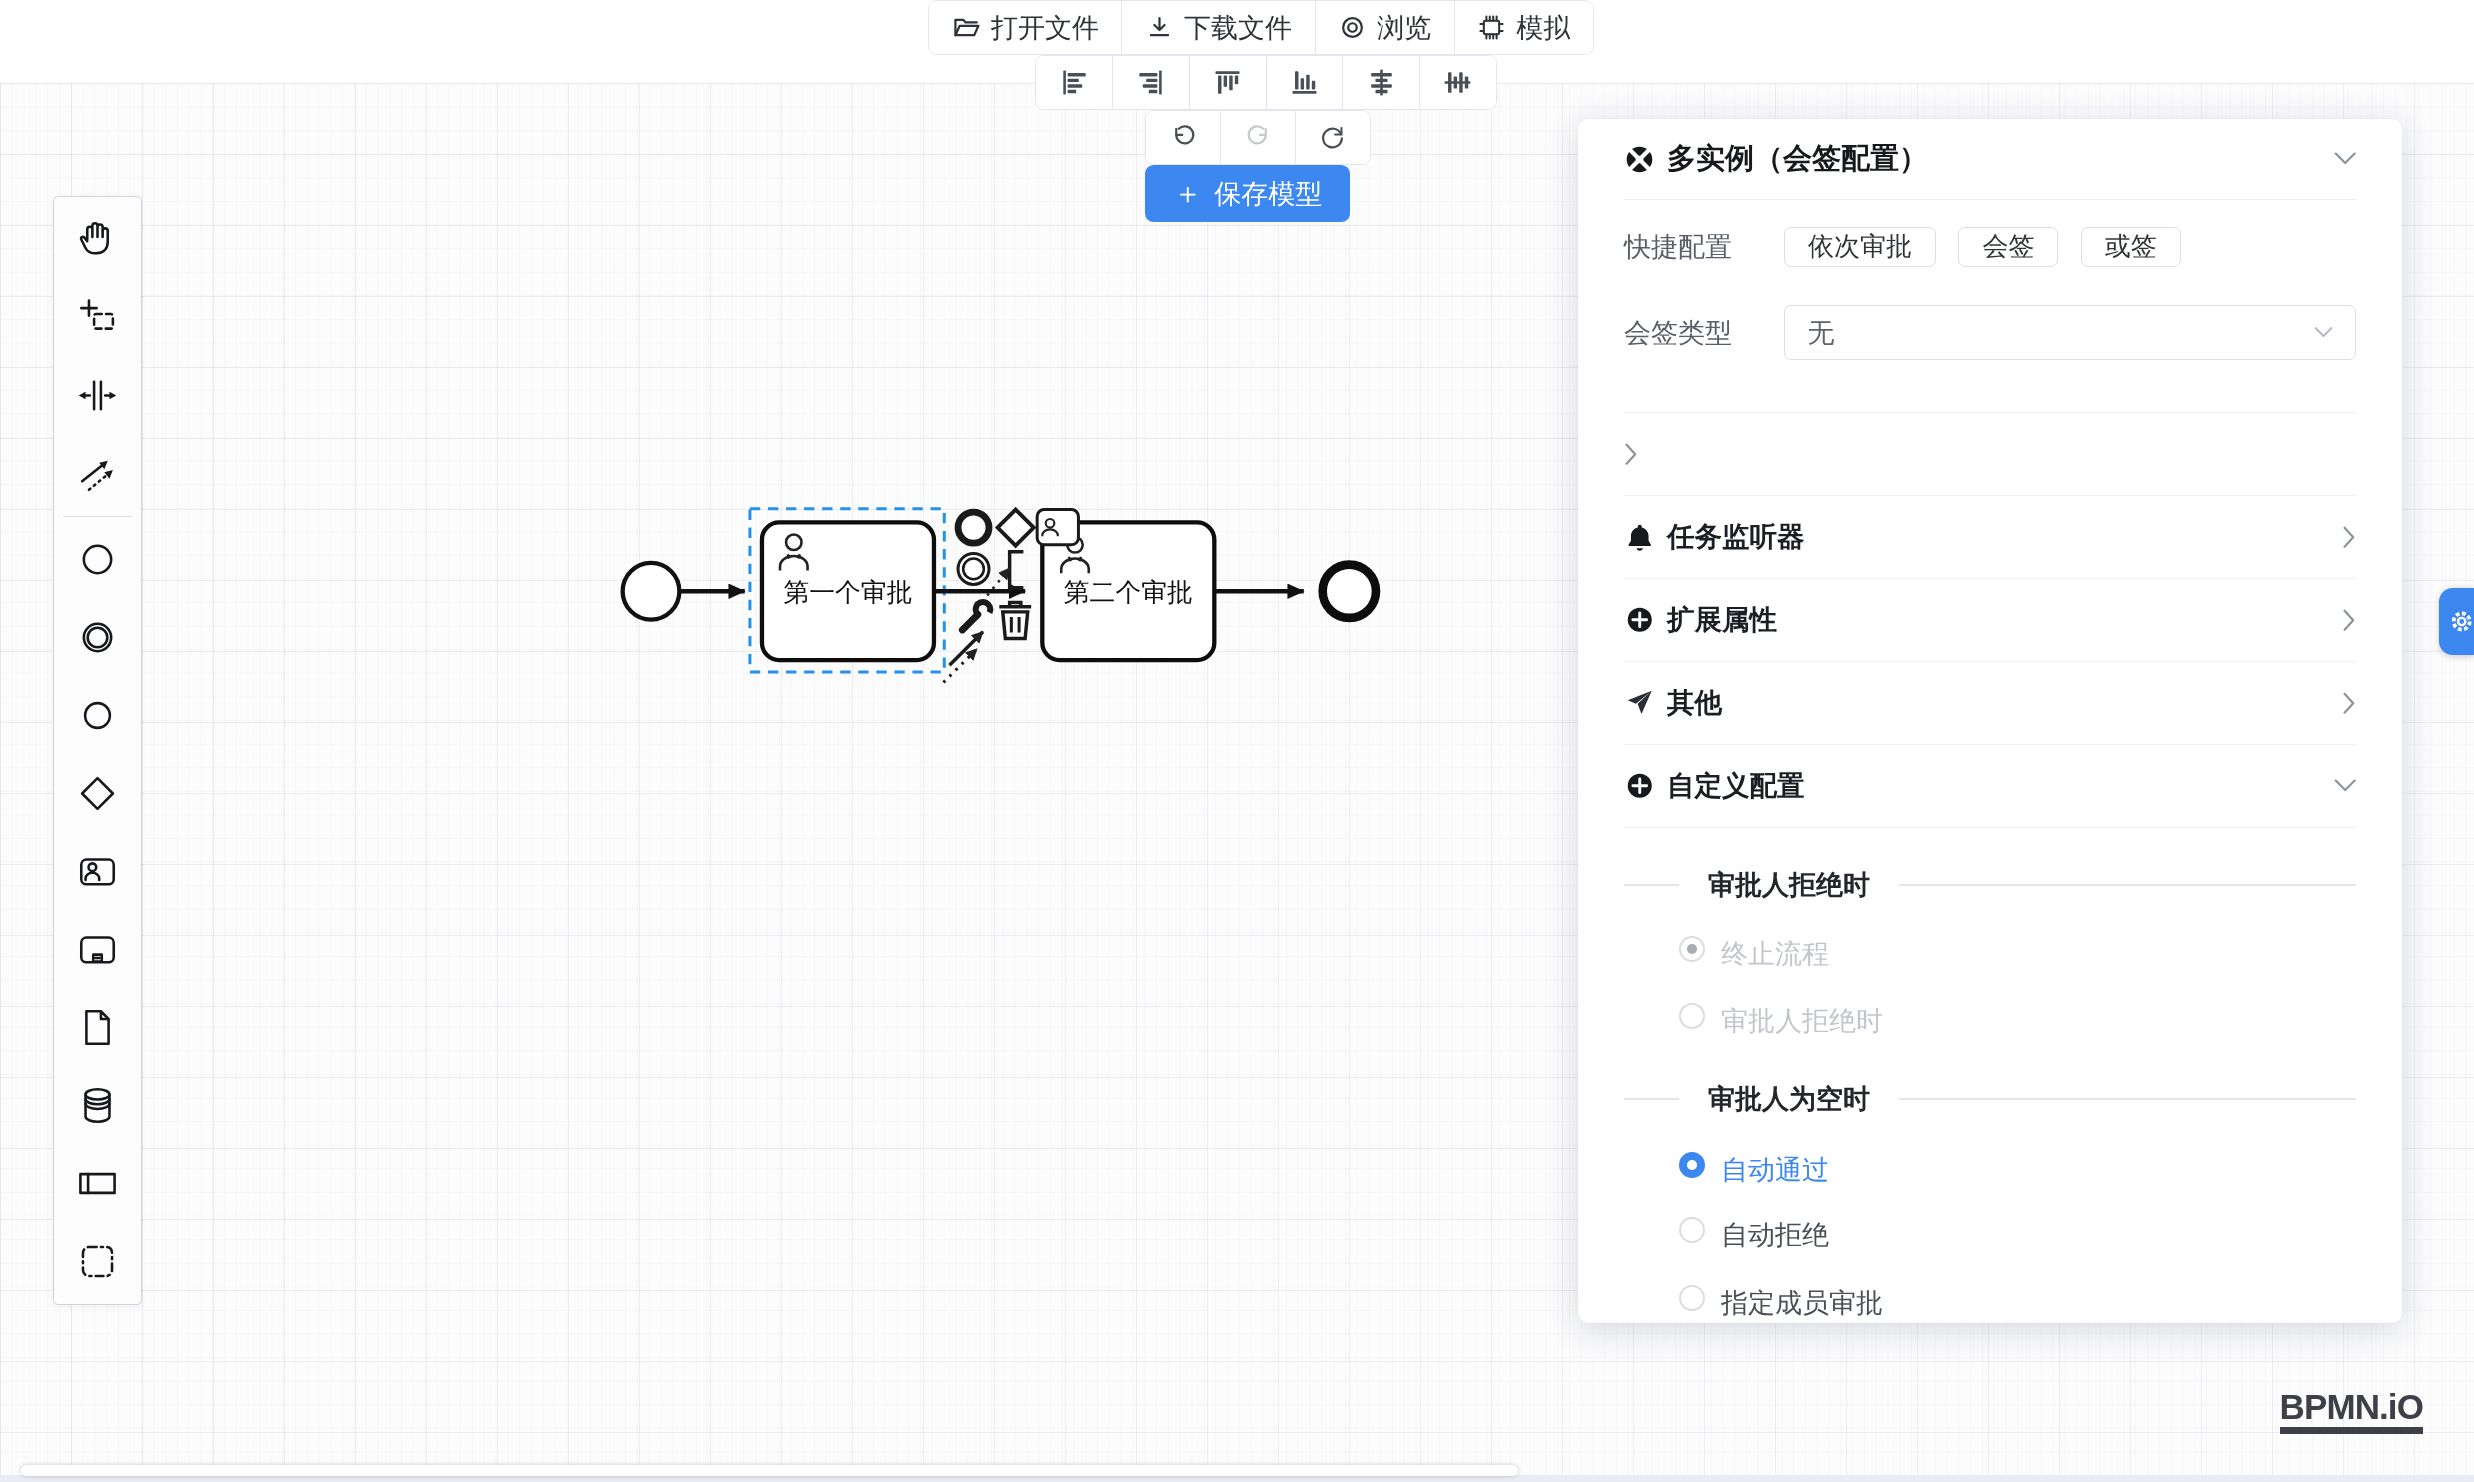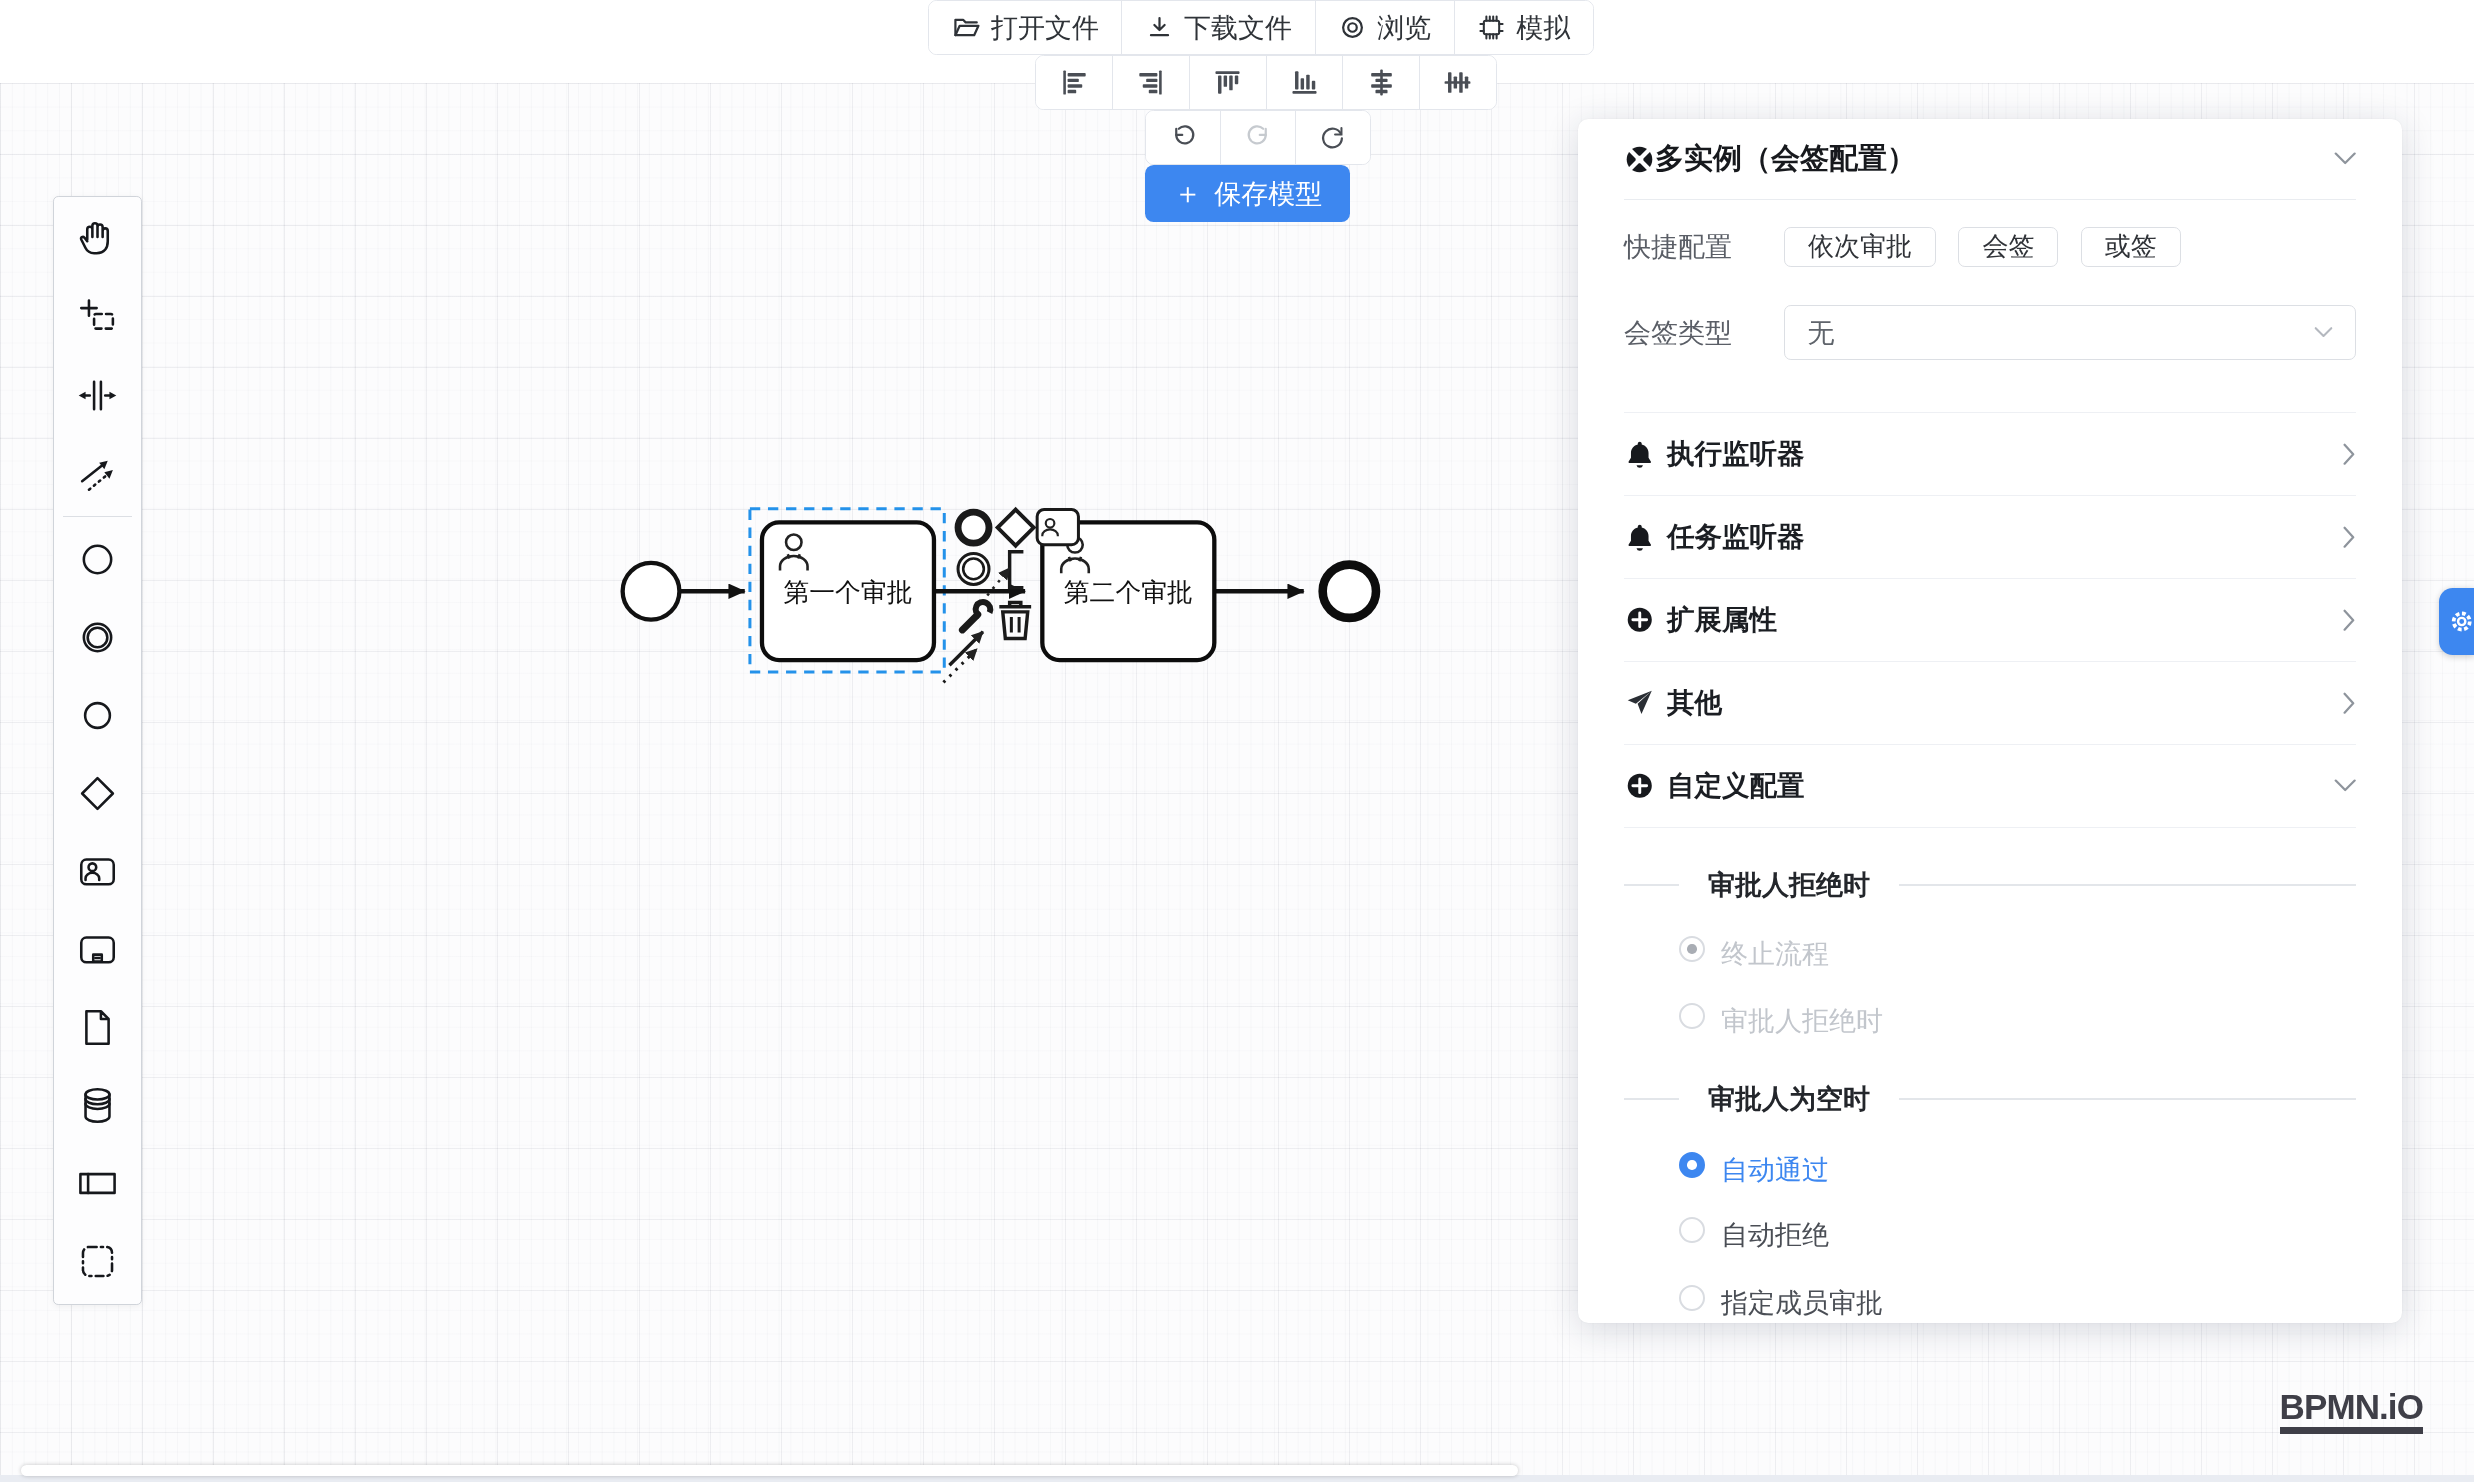--- a/index.html
+++ b/index.html
@@ -45,7 +45,7 @@
   .props{position:absolute;left:1578px;top:119px;width:824px;height:1204px;background:#fff;
          border-radius:10.3px;box-shadow:0 6.9px 34px rgba(25,35,70,.16),0 0 1.7px rgba(0,0,0,.06);
          box-sizing:border-box;padding:0 46px;overflow:hidden;}
-  .p-header{display:flex;align-items:center;height:80px;border-bottom:1.7px solid #e9ecf0;}
+  .p-header{display:flex;align-items:center;gap:12px;height:80px;border-bottom:1.7px solid #e9ecf0;}
   .p-title{flex:1;font-size:29px;font-weight:700;color:#17191d;}
   .chev{flex:none;display:flex;}
   .form-row{display:flex;align-items:center;}

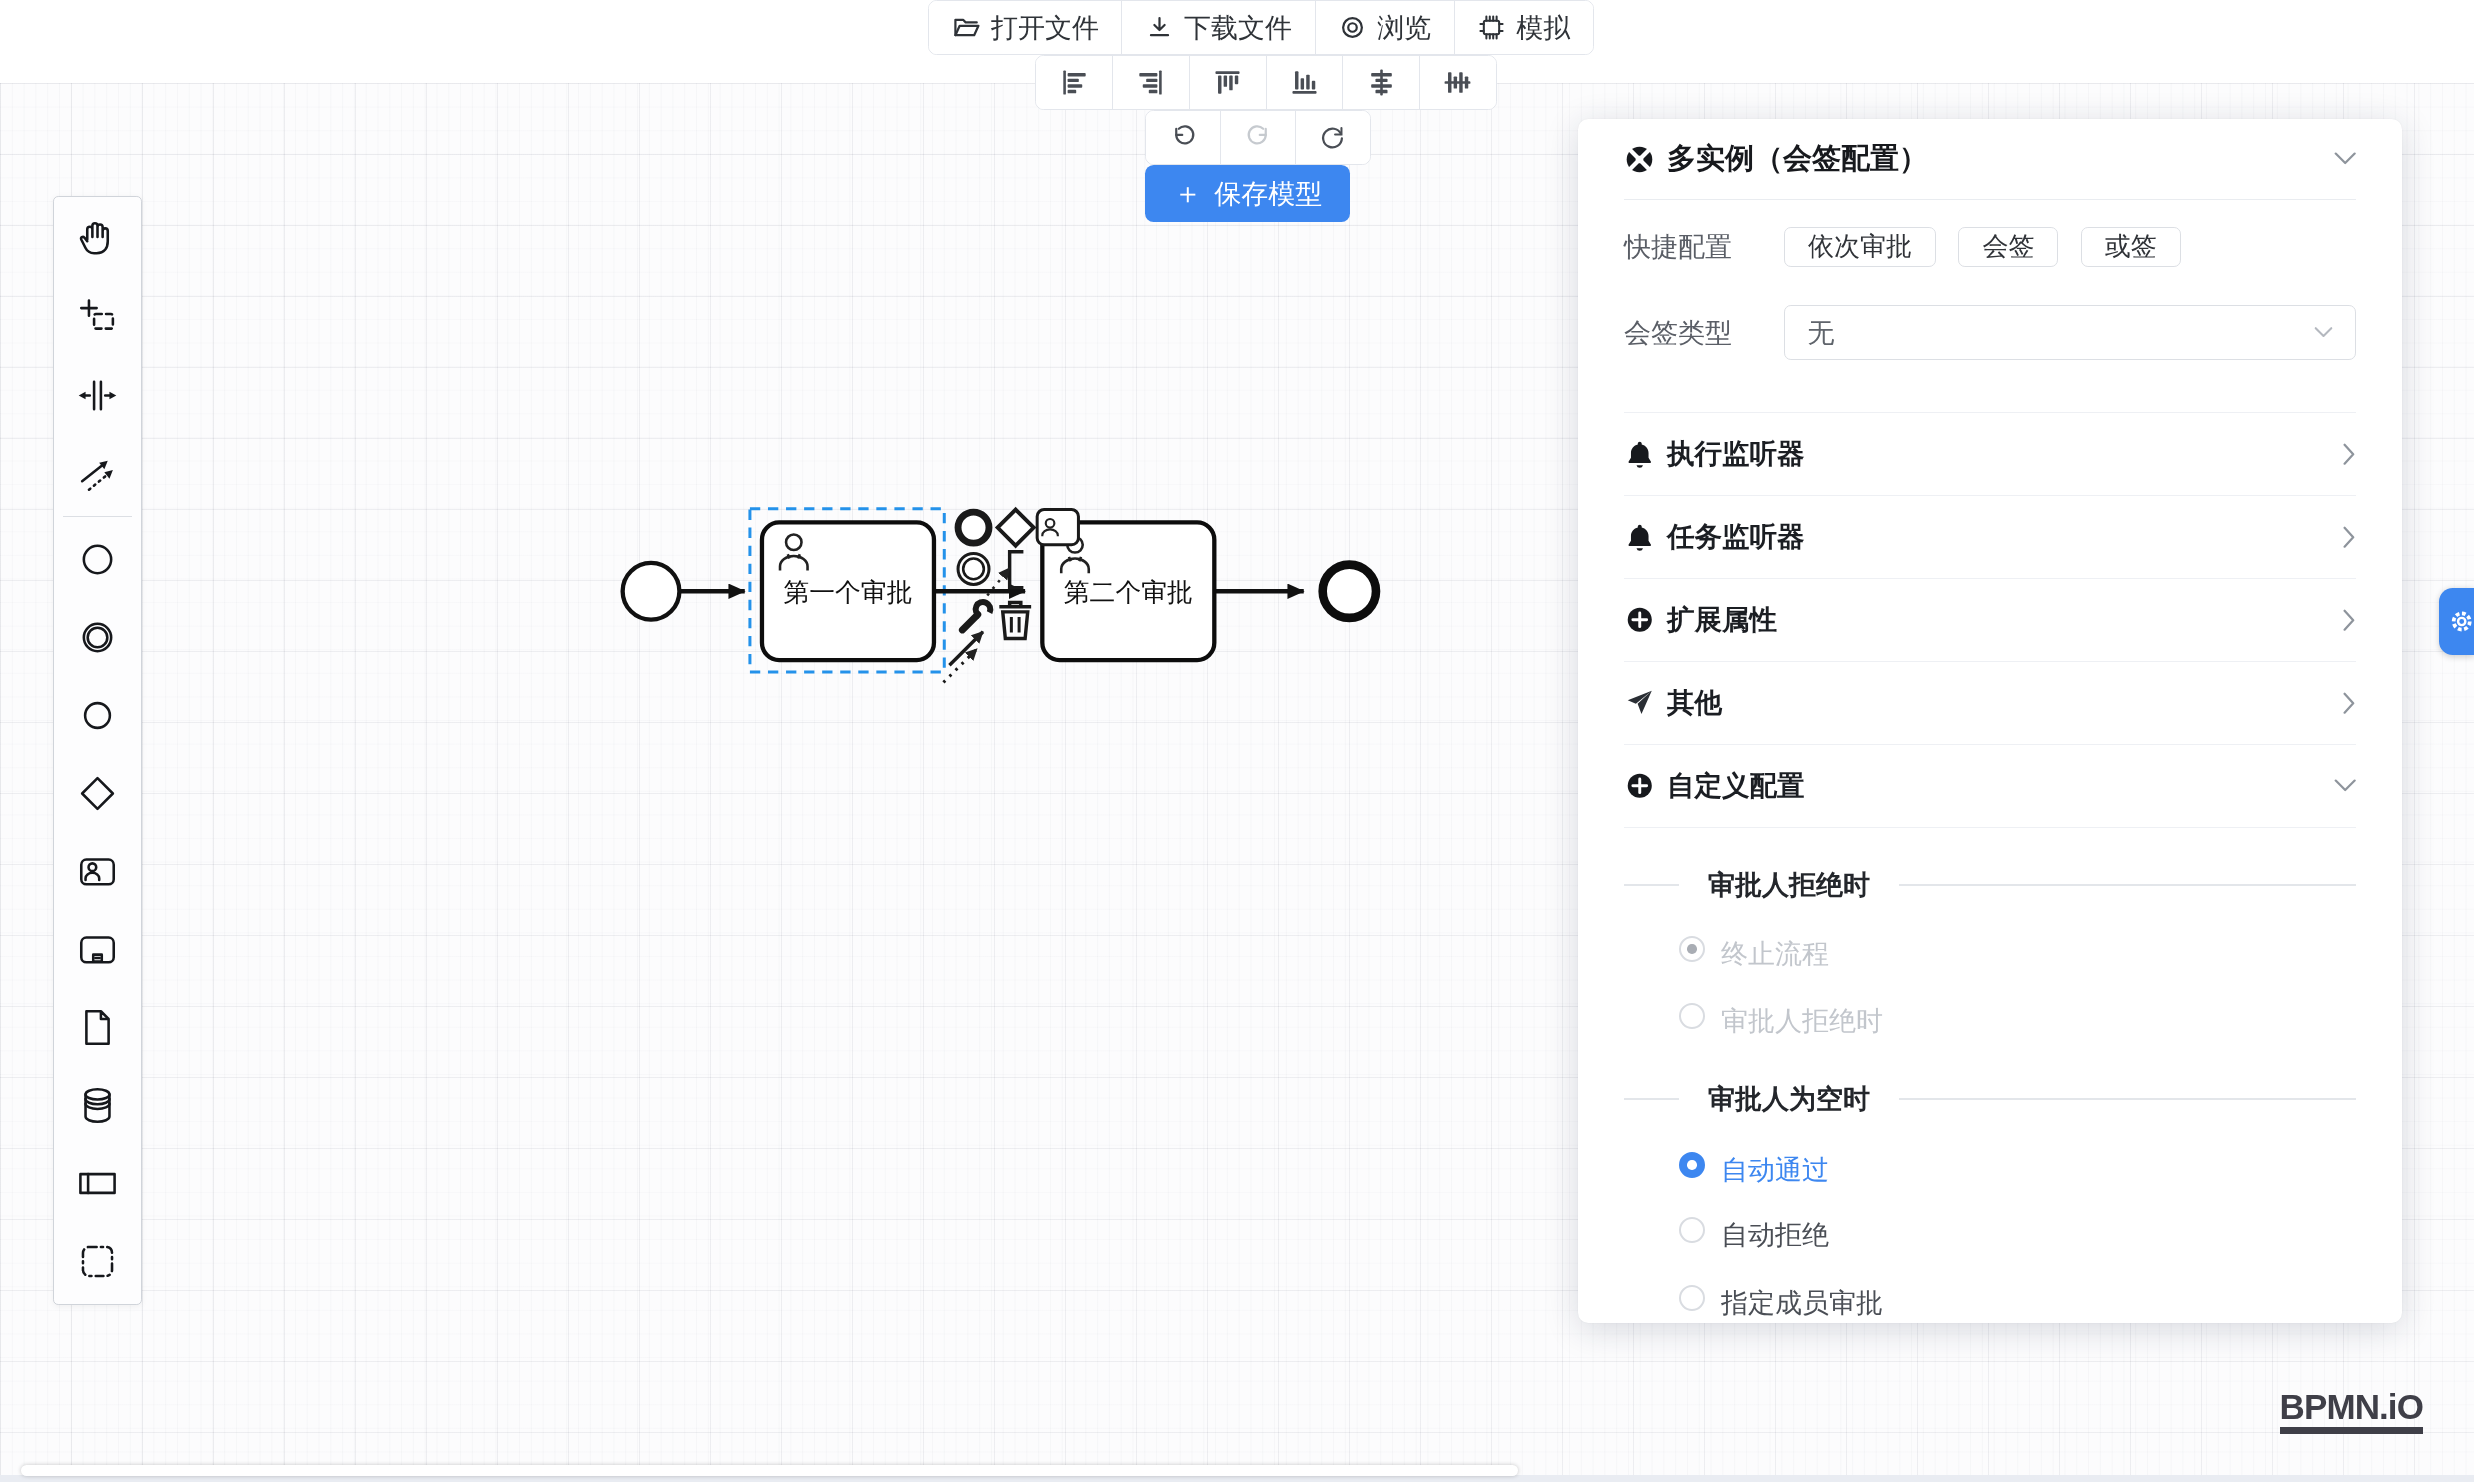--- a/index.html
+++ b/index.html
@@ -449,15 +449,6 @@
 
     <div class="sections">
       <div class="sec-row">
-        <span class="sec-label">
-          <span class="sec-ico">
-            <svg width="27.5" height="29" viewBox="0 0 32 34">
-                <path d="M16 2c1.3 0 2.3 1 2.3 2.2v1.1c4.6 1 8 5.1 8 9.9v5.6l2.7 4.3c.5.8-.1 1.9-1 1.9H4c-.9 0-1.5-1.1-1-1.9l2.7-4.3v-5.6c0-4.8 3.4-8.9 8-9.9V4.2C13.7 3 14.7 2 16 2z" fill="#17191d"></path>
-                <path d="M12.2 29.5a3.9 3.9 0 0 0 7.6 0z" fill="#17191d"></path>
-              </svg>
-            </span>
-          <span>执行监听器</span>
-        </span>
         <span class="chev">
           <svg width="13.8" height="22.4" viewBox="0 0 16 26" fill="none" stroke="#8e949c" stroke-width="2.6" stroke-linecap="round" stroke-linejoin="round">
               <path d="M3 2 L13 13 L3 24"></path>

